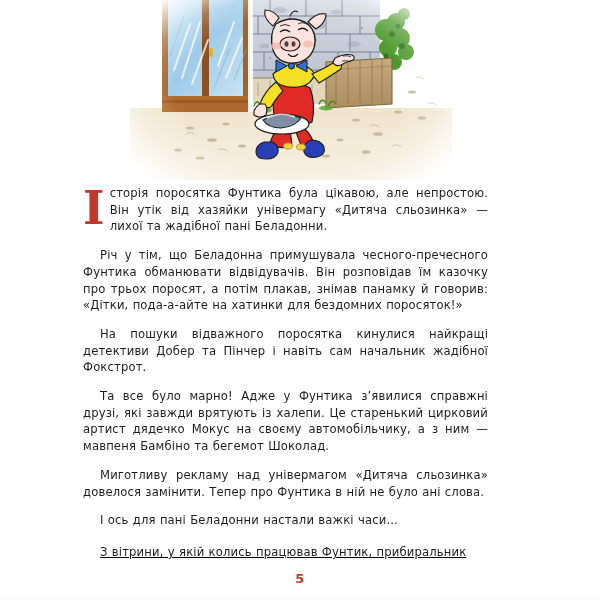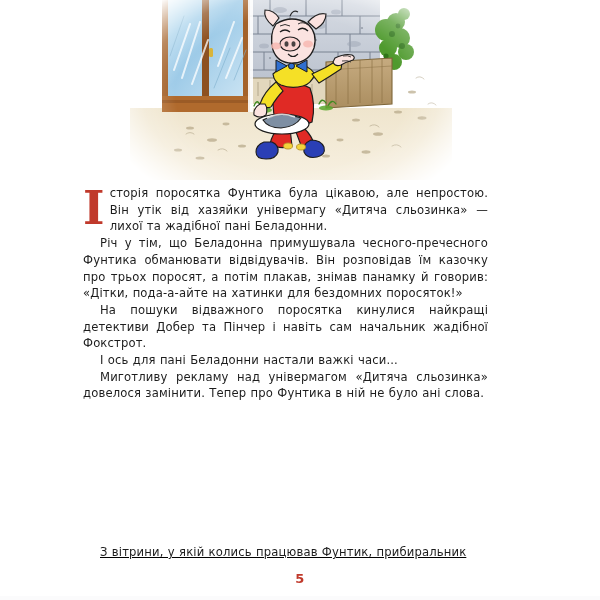--- a/index.html
+++ b/index.html
@@ -59,7 +59,7 @@
     letter-spacing: 0.15px;
     word-spacing: 0.4px;
   }
-  .para + .para { margin-top: 0px; }
+  .para + .para { margin-top: 12px; }
   .para.indent { text-indent: 17px; }
 
   

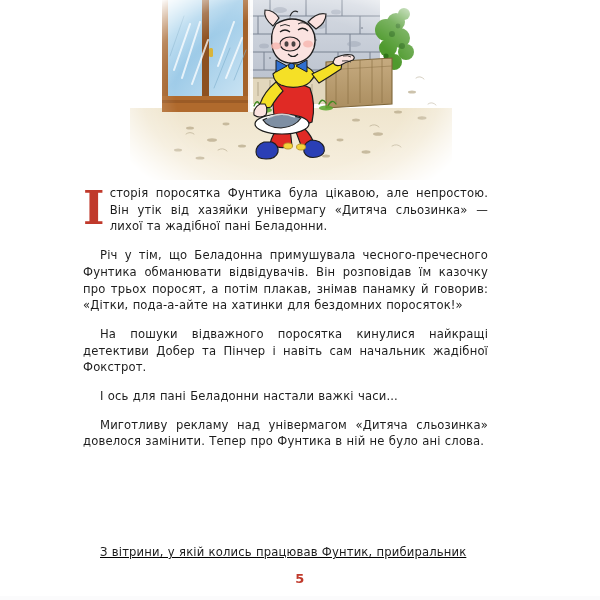--- a/index.html
+++ b/index.html
@@ -367,6 +367,7 @@
 
     <p class="para indent">Річ у тім, що Беладонна примушувала чесного-пречесного Фунтика обманювати відвідувачів. Він розповідав їм казочку про трьох поросят, а потім плакав, знімав панамку й говорив: «Дітки, пода-а-айте на хатинки для бездомних поросяток!»</p>
     <p class="para indent">На пошуки відважного поросятка кинулися найкращі детективи Добер та Пінчер і навіть сам начальник жадібної Фокстрот.</p>
+    <p class="para indent">Та все було марно! Адже у Фунтика з’явилися справжні друзі, які завжди врятують із халепи. Це старенький цирковий артист дядечко Мокус на своєму автомобільчику, а з ним — мавпеня Бамбіно та бегемот Шоколад.</p>
     <p class="para indent">І ось для пані Беладонни настали важкі часи...</p>
     <p class="para indent">Миготливу рекламу над універмагом «Дитяча сльозинка» довелося замінити. Тепер про Фунтика в ній не було ані слова.</p>
   </div>

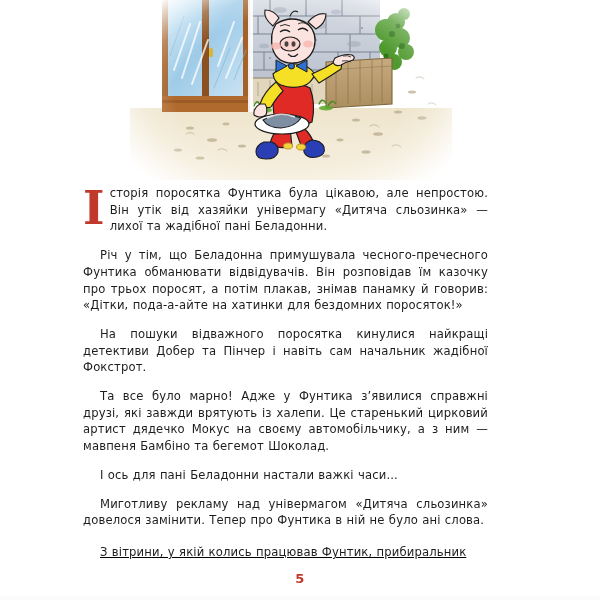--- a/index.html
+++ b/index.html
@@ -368,8 +368,8 @@
     <p class="para indent">Річ у тім, що Беладонна примушувала чесного-пречесного Фунтика обманювати відвідувачів. Він розповідав їм казочку про трьох поросят, а потім плакав, знімав панамку й говорив: «Дітки, пода-а-айте на хатинки для бездомних поросяток!»</p>
     <p class="para indent">На пошуки відважного поросятка кинулися найкращі детективи Добер та Пінчер і навіть сам начальник жадібної Фокстрот.</p>
     <p class="para indent">Та все було марно! Адже у Фунтика з’явилися справжні друзі, які завжди врятують із халепи. Це старенький цирковий артист дядечко Мокус на своєму автомобільчику, а з ним — мавпеня Бамбіно та бегемот Шоколад.</p>
+    <p class="para indent">Миготливу рекламу над універмагом «Дитяча сльозинка» довелося замінити. Тепер про Фунтика в ній не було ані слова.</p>
     <p class="para indent">І ось для пані Беладонни настали важкі часи...</p>
-    <p class="para indent">Миготливу рекламу над універмагом «Дитяча сльозинка» довелося замінити. Тепер про Фунтика в ній не було ані слова.</p>
   </div>
 
 

